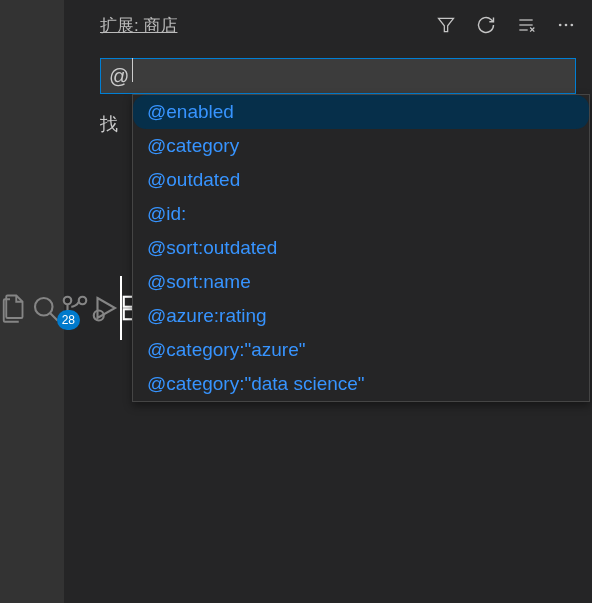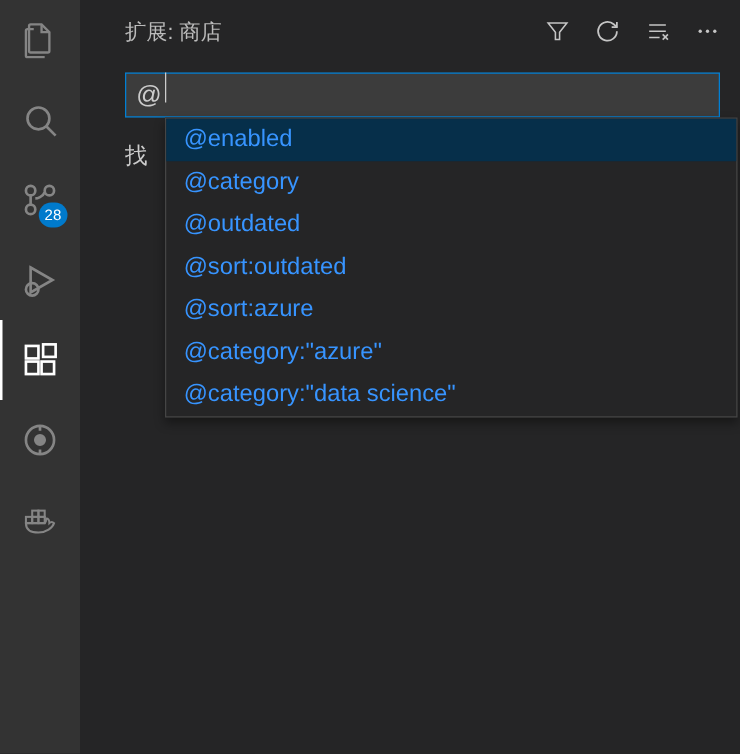--- a/index.html
+++ b/index.html
@@ -72,6 +72,7 @@
       padding: 0 16px 0 36px;
       font-size: 17px;
       color: #bbbbbb;
+      text-decoration: underline;
     }
     .sidebar-header .title {
       flex: 1;

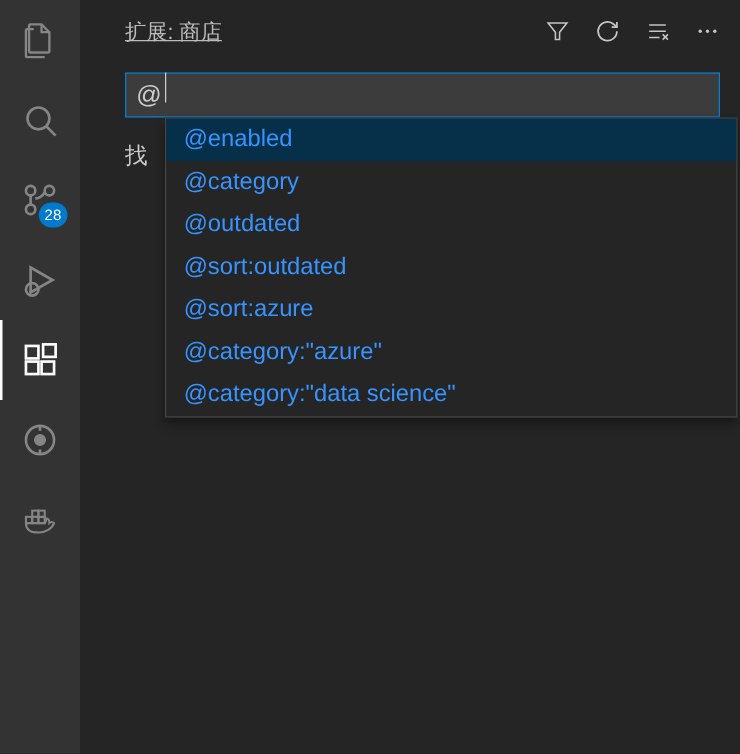--- a/index.html
+++ b/index.html
@@ -132,6 +132,7 @@
     }
     .suggest-item.selected {
       background: #062f4a;
+      border-radius: 13px;
     }
     .caret {
       position: absolute;

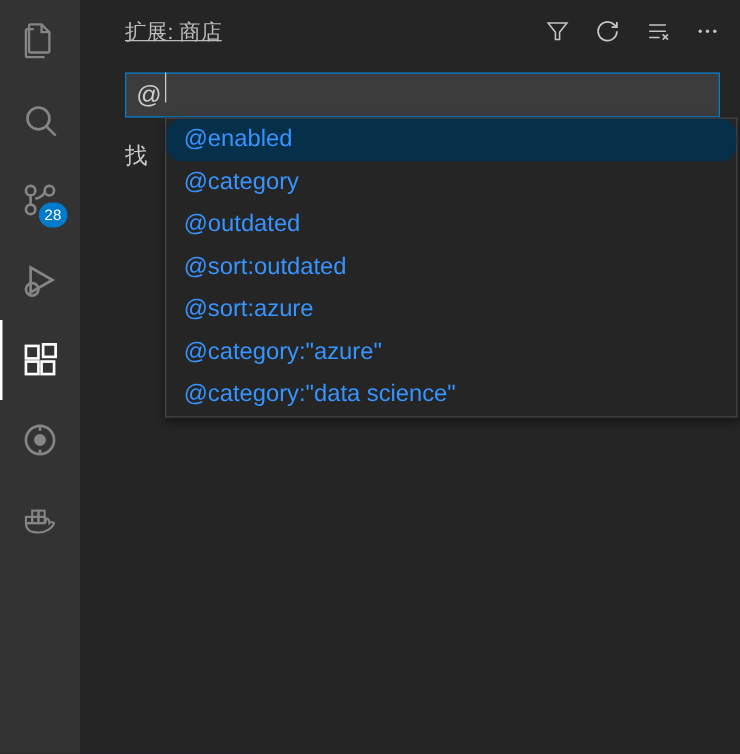--- a/index.html
+++ b/index.html
@@ -250,6 +250,7 @@
     <div class="suggest-item selected">@enabled</div>
     <div class="suggest-item">@category</div>
     <div class="suggest-item">@outdated</div>
+    <div class="suggest-item">@id:</div>
     <div class="suggest-item">@sort:outdated</div>
     <div class="suggest-item">@sort:azure</div>
     <div class="suggest-item">@category:"azure"</div>

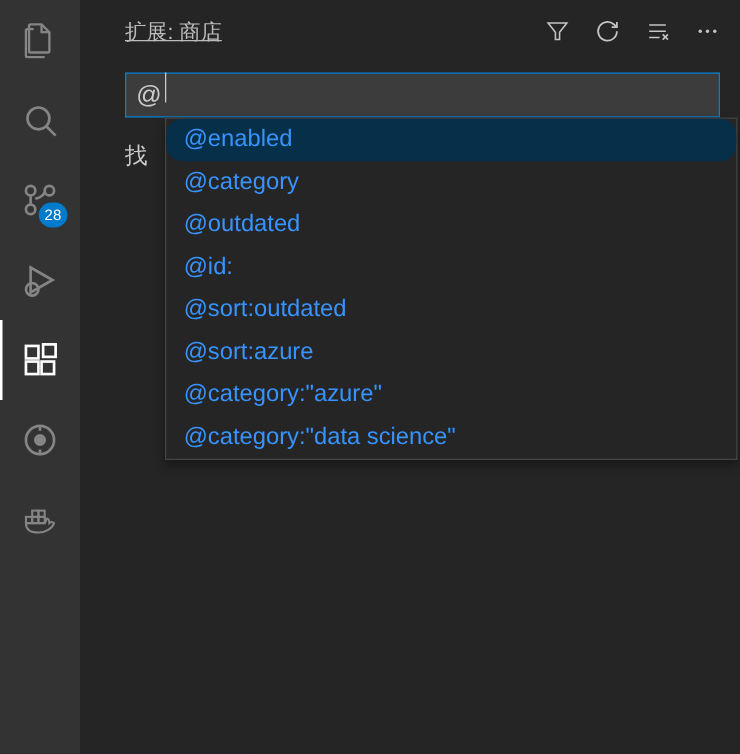--- a/index.html
+++ b/index.html
@@ -252,6 +252,7 @@
     <div class="suggest-item">@outdated</div>
     <div class="suggest-item">@id:</div>
     <div class="suggest-item">@sort:outdated</div>
+    <div class="suggest-item">@sort:name</div>
     <div class="suggest-item">@sort:azure</div>
     <div class="suggest-item">@category:"azure"</div>
     <div class="suggest-item">@category:"data science"</div>

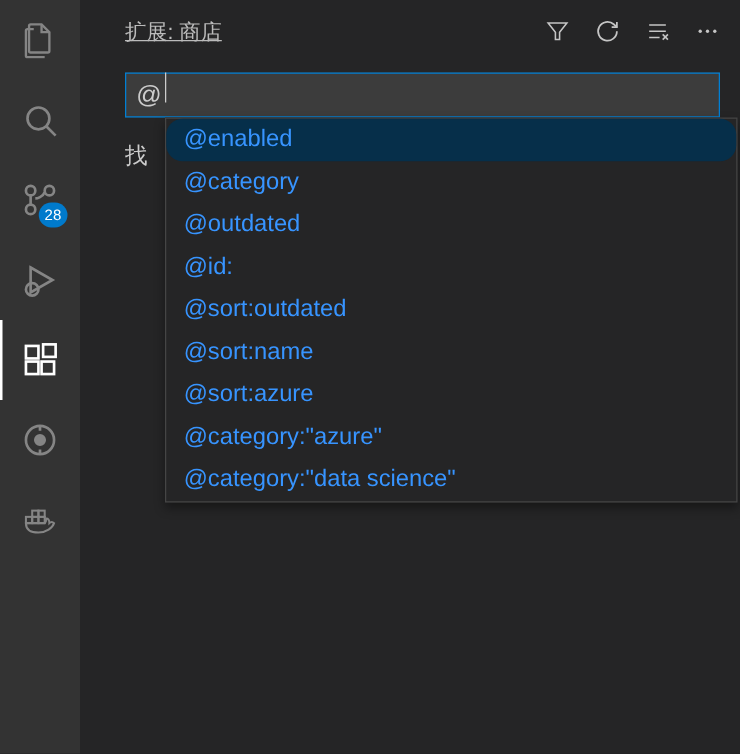--- a/index.html
+++ b/index.html
@@ -17,9 +17,9 @@
       height: 100%;
       background: #333333;
       display: flex;
-      flex-direction: column;
-      align-items: center;
-      padding-top: 0;
+      flex-direction: row;
+      align-items: center;
+      padding-top: 12px;
     }
     .activity-item {
       width: 64px;

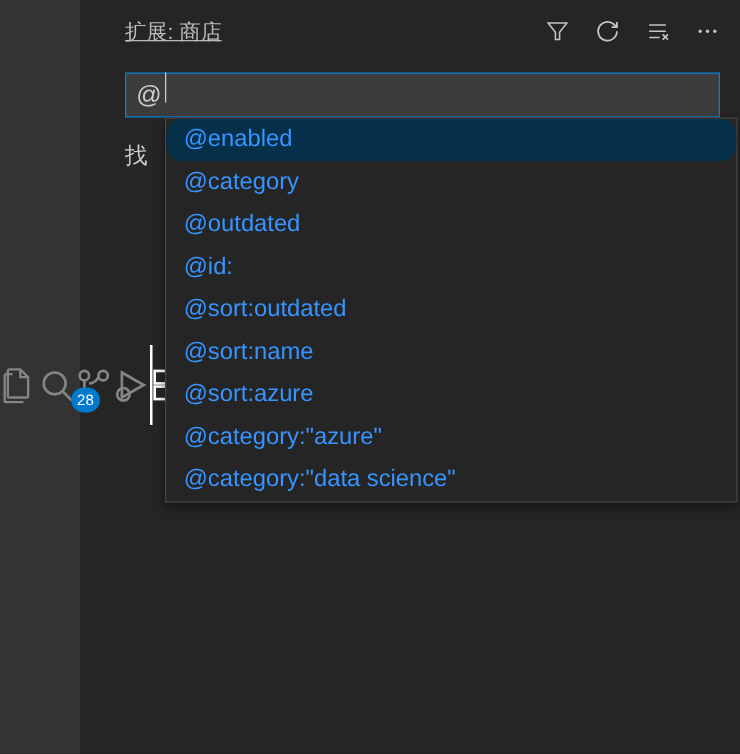--- a/index.html
+++ b/index.html
@@ -253,7 +253,7 @@
     <div class="suggest-item">@id:</div>
     <div class="suggest-item">@sort:outdated</div>
     <div class="suggest-item">@sort:name</div>
-    <div class="suggest-item">@sort:azure</div>
+    <div class="suggest-item">@azure:rating</div>
     <div class="suggest-item">@category:"azure"</div>
     <div class="suggest-item">@category:"data science"</div>
   </div>

